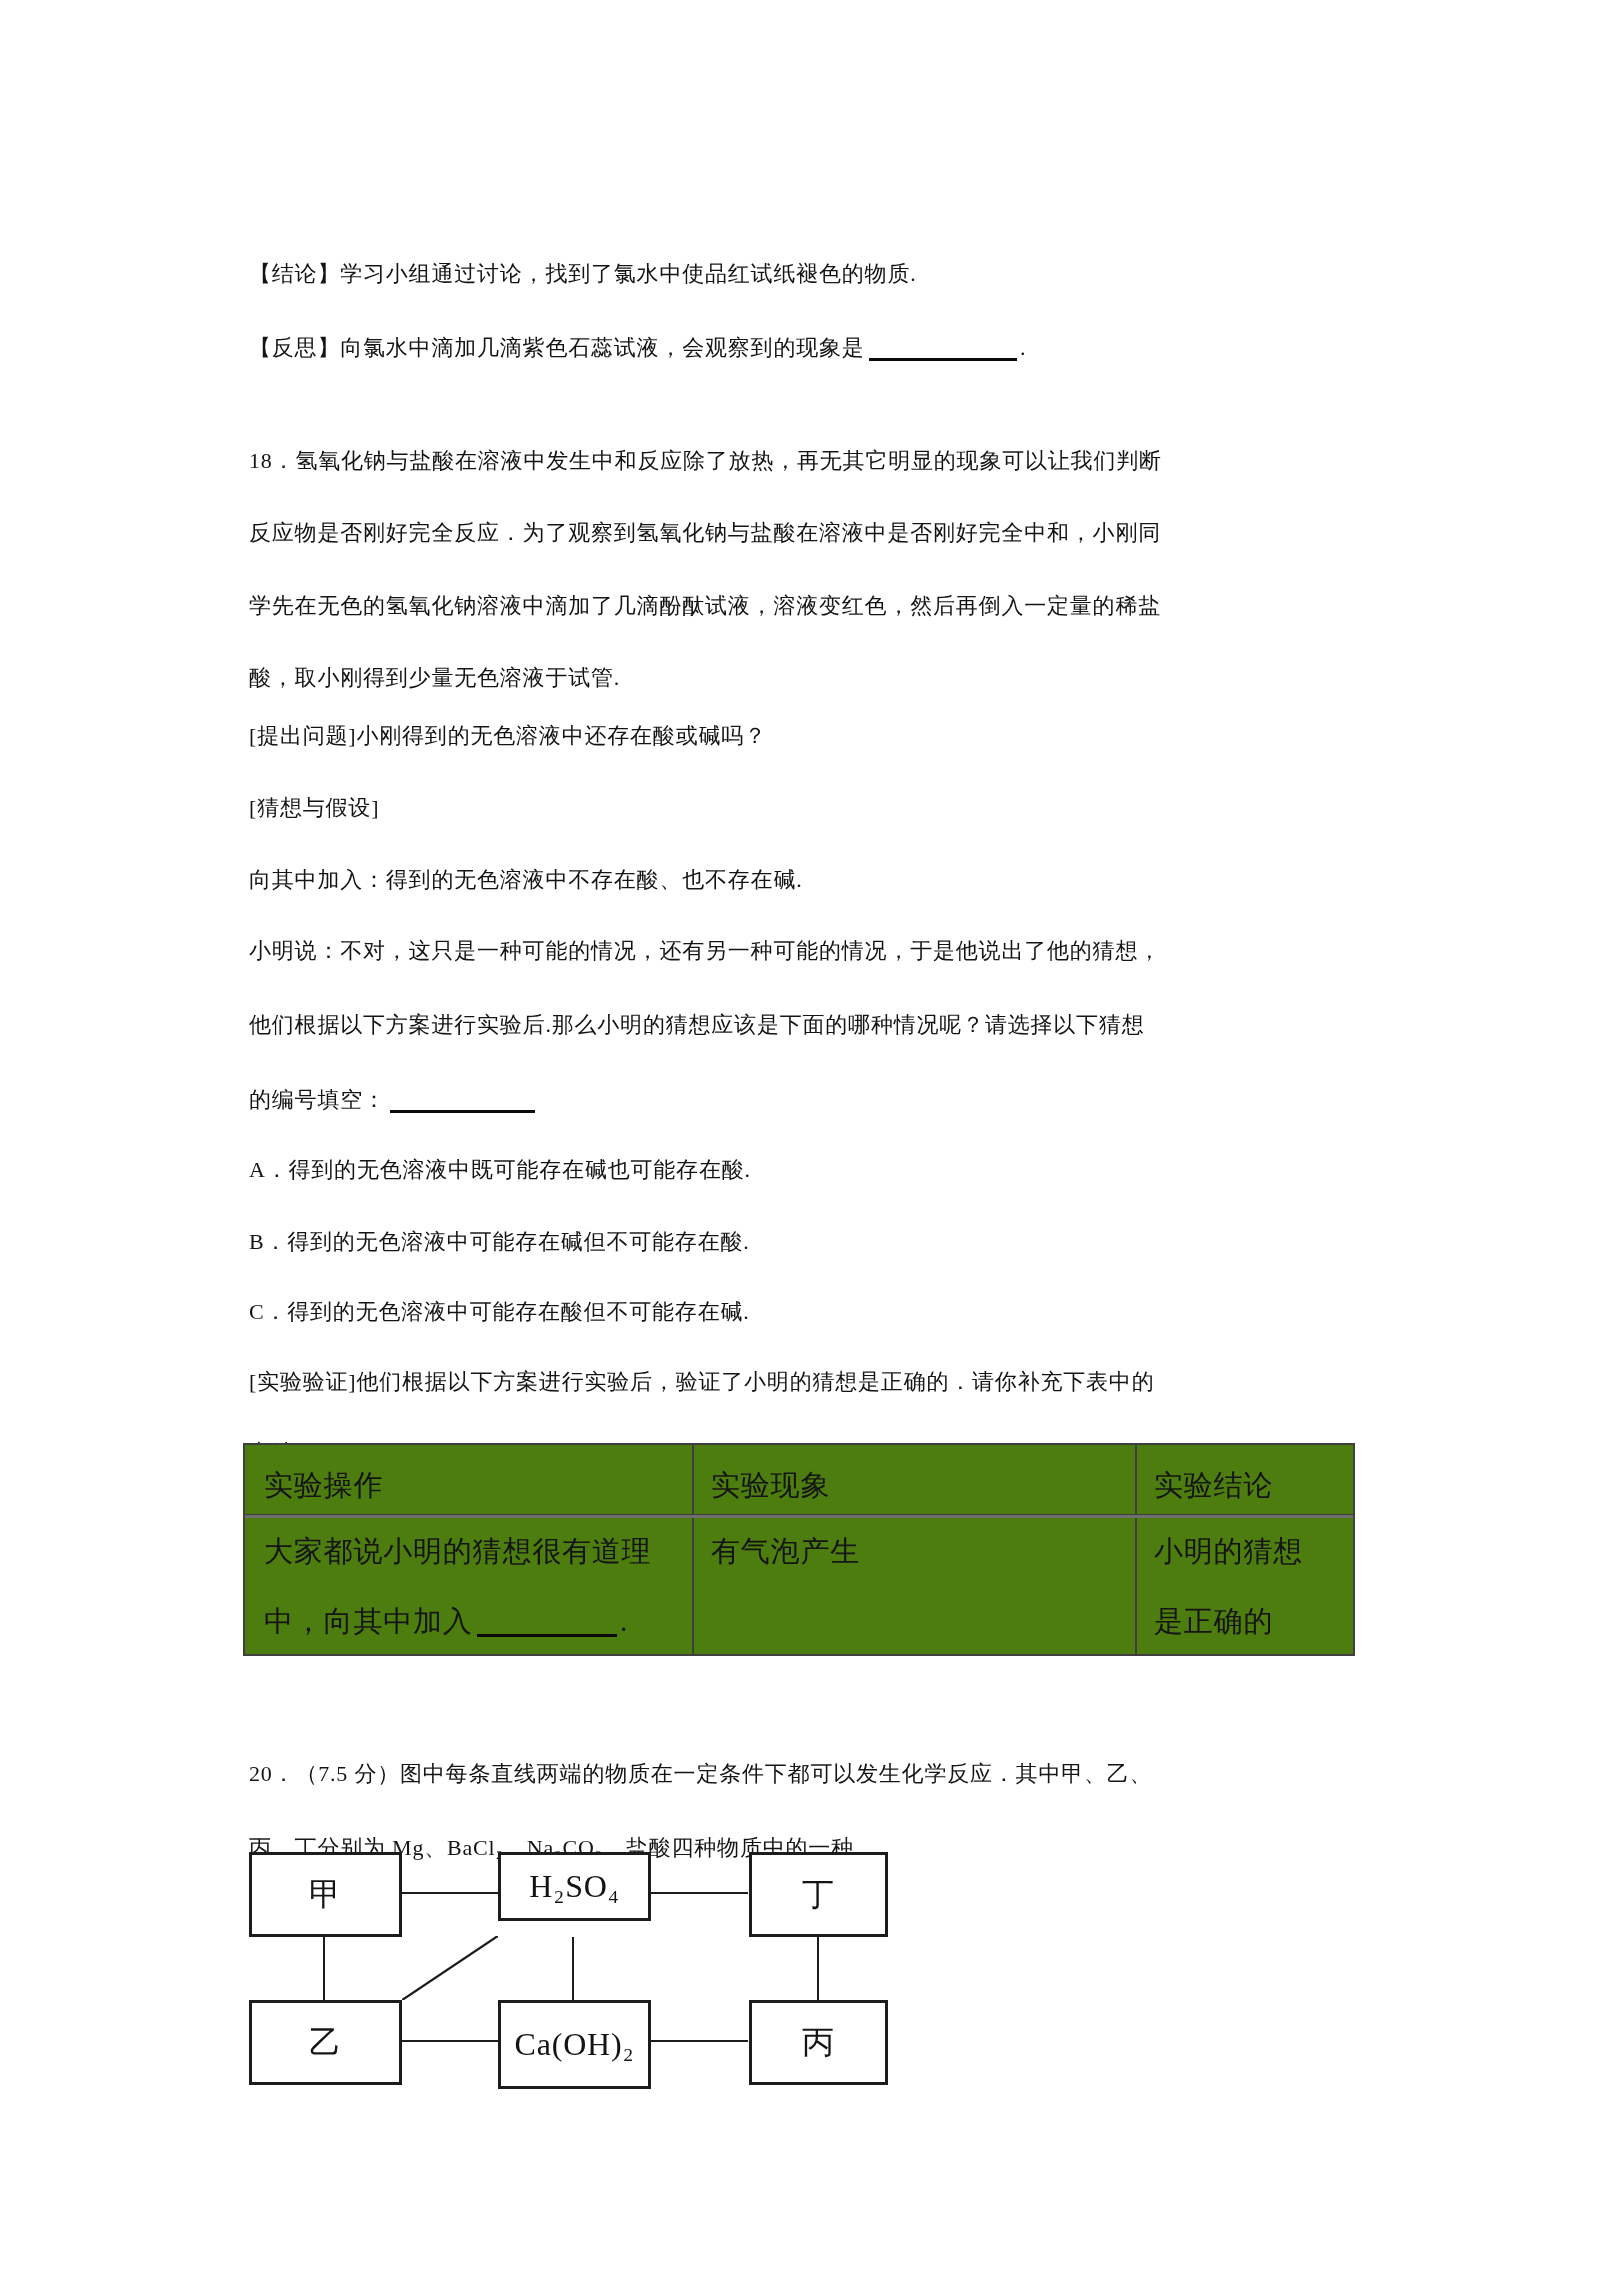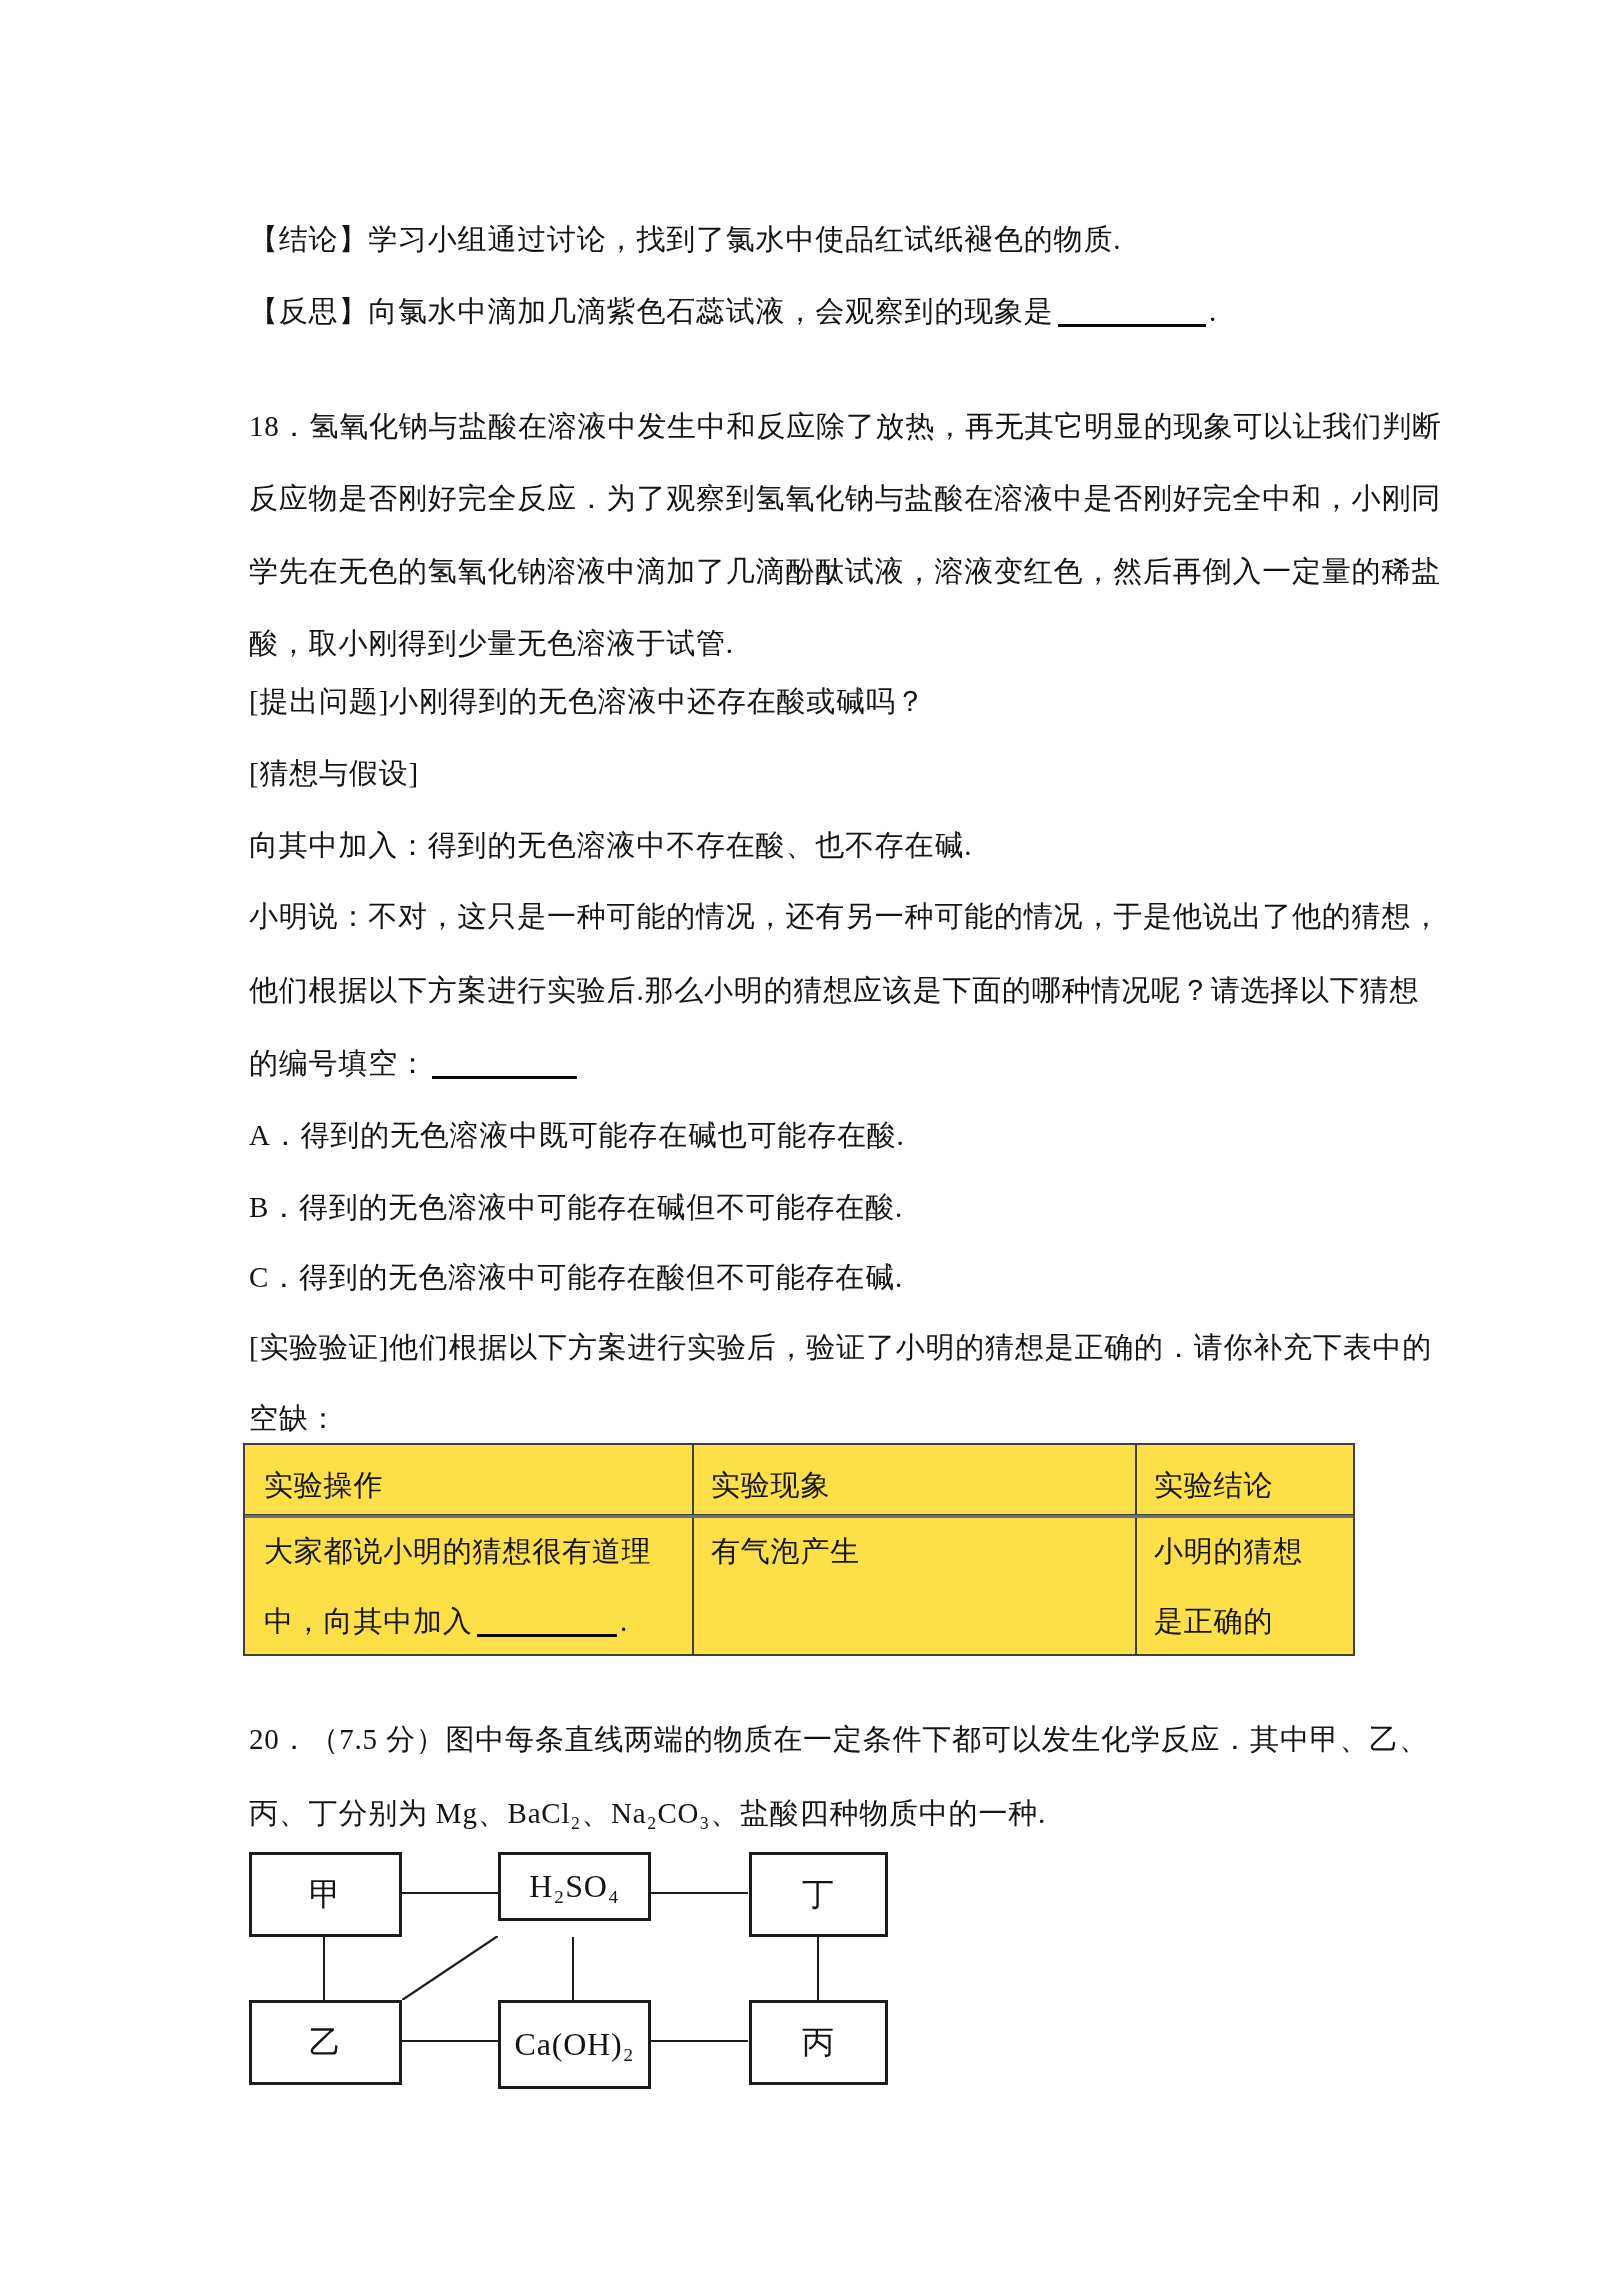--- a/index.html
+++ b/index.html
@@ -9,8 +9,8 @@
     overflow:hidden;
   }
   .line{
-    position:absolute;left:249px;font-size:29px;line-height:36px;
-    white-space:nowrap;letter-spacing:0.8px;
+    position:absolute;left:249px;font-size:22px;line-height:36px;
+    white-space:nowrap;letter-spacing:0.8px;margin-top:35px;
   }
   .blank{
     display:inline-block;height:30px;border-bottom:3.8px solid #0a0a0a;

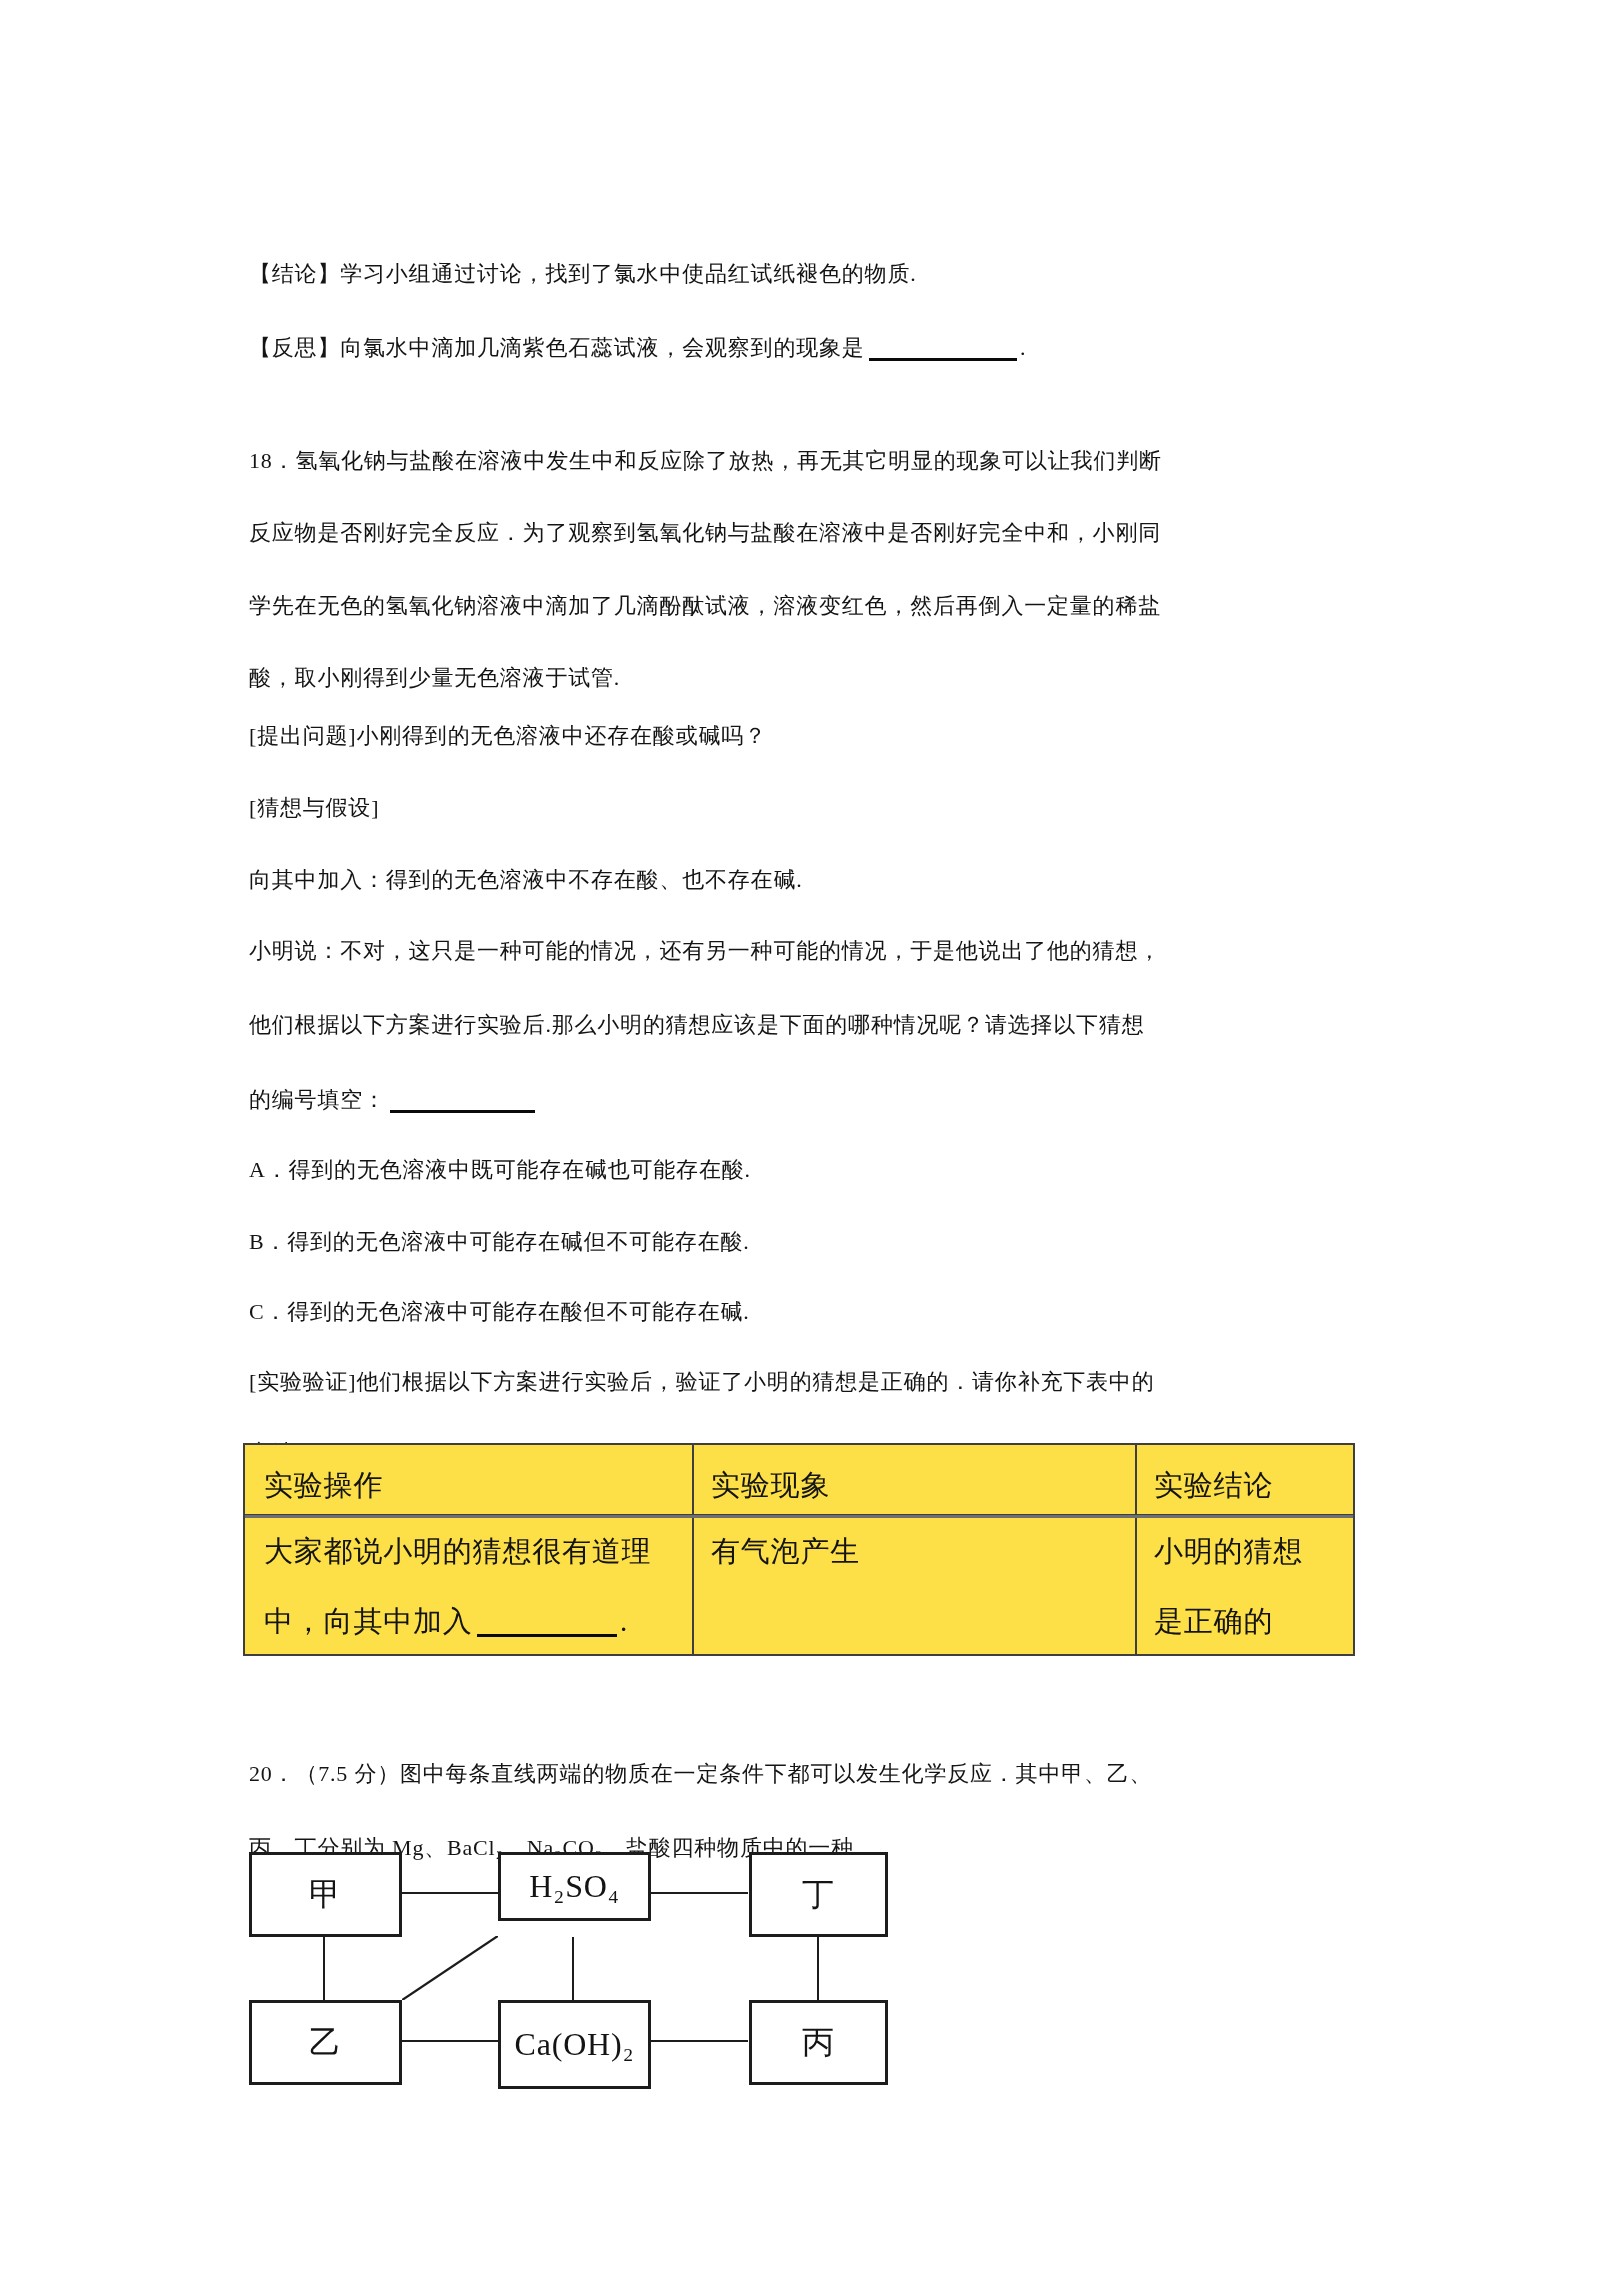--- a/index.html
+++ b/index.html
@@ -22,7 +22,7 @@
   
   .etable{
     position:absolute;left:243px;top:1443px;width:1112px;height:213px;
-    border:2.3px solid #3f3f3f;box-sizing:border-box;background:#fde047;
+    border:2.3px solid #3f3f3f;box-sizing:border-box;background:#4d7c0f;
   }
   .etable .vline{position:absolute;top:0;bottom:0;width:2.3px;background:#3f3f3f;}
   .etable .v1{left:447px;}

